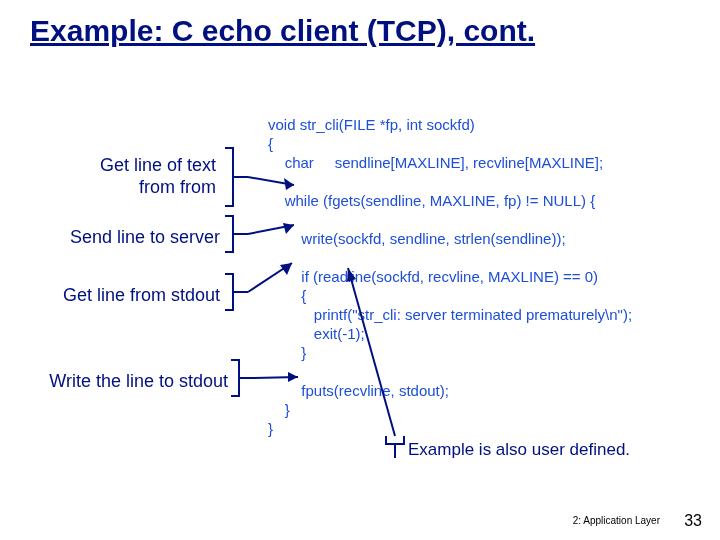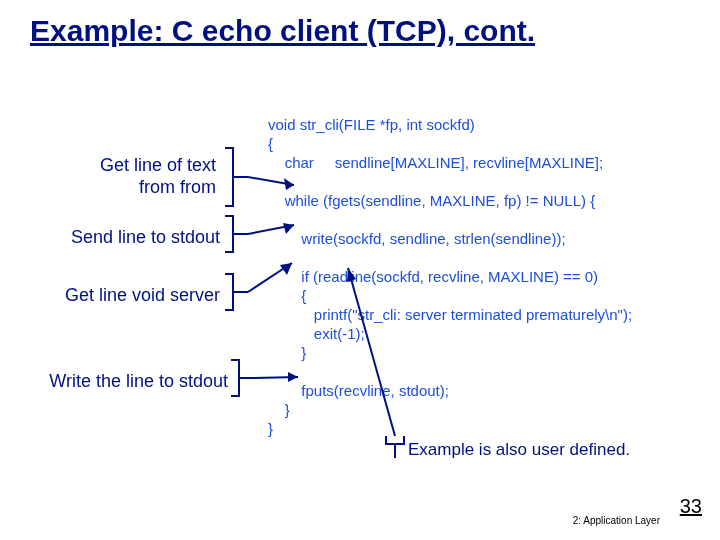--- a/index.html
+++ b/index.html
@@ -89,7 +89,7 @@
     <span>Get line of text</span><br>
     <span>from from</span>
   </div>
-  <div class="label" style="left:30px; top:226px; width:190px;">Send line to stdout</div>
+  <div class="label" style="left:30px; top:226px; width:190px;">Send line to server</div>
   <div class="label" style="left:20px; top:284px; width:200px;">Get line void server</div>
   <div class="label" style="left:-2px; top:370px; width:230px;">Write the line to stdout</div>
 

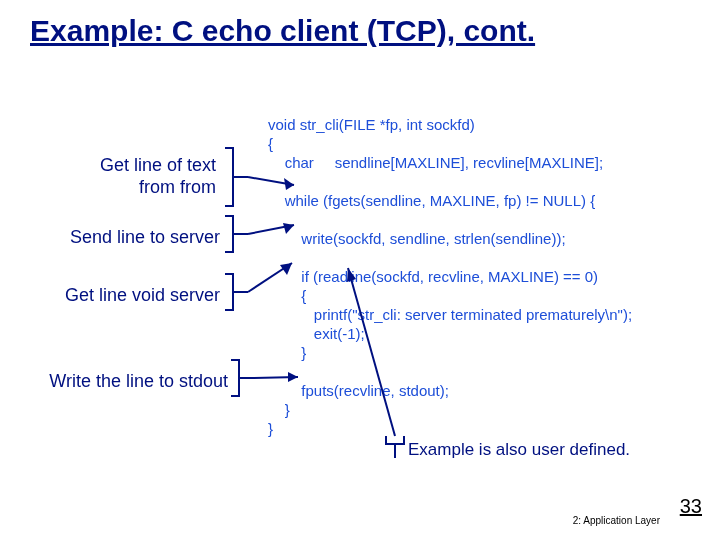--- a/index.html
+++ b/index.html
@@ -90,7 +90,7 @@
     <span>from from</span>
   </div>
   <div class="label" style="left:30px; top:226px; width:190px;">Send line to server</div>
-  <div class="label" style="left:20px; top:284px; width:200px;">Get line void server</div>
+  <div class="label" style="left:20px; top:284px; width:200px;">Get line from stdout</div>
   <div class="label" style="left:-2px; top:370px; width:230px;">Write the line to stdout</div>
 
   <pre class="code">void str_cli(FILE *fp, int sockfd)

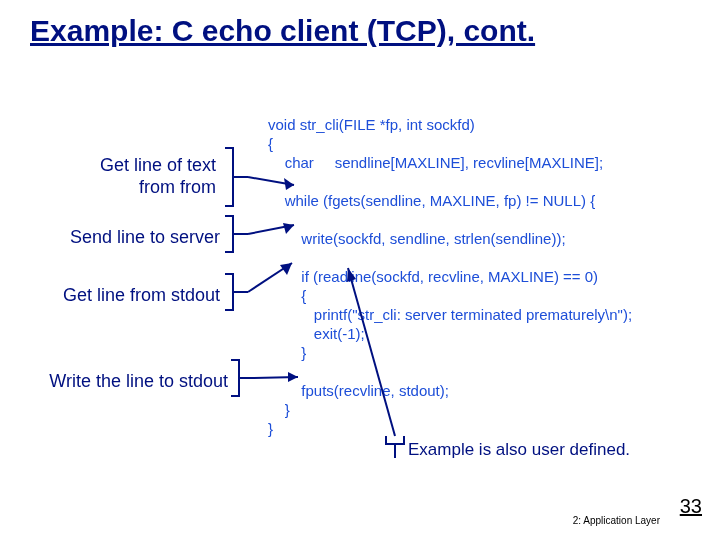--- a/index.html
+++ b/index.html
@@ -65,11 +65,10 @@
   .footer-page {
     position: absolute;
     right: 18px;
-    bottom: 22px;
+    bottom: 10px;
     font-family: Arial, Helvetica, sans-serif;
-    font-size: 20px;
+    font-size: 16px;
     color: #000;
-    text-decoration: underline;
   }
   svg.overlay {
     position: absolute;

